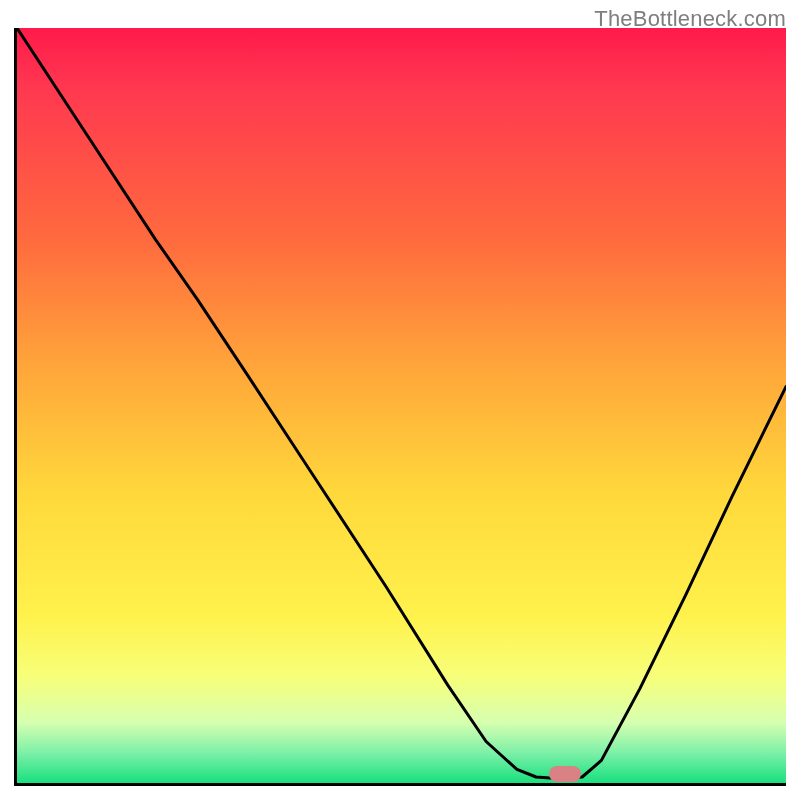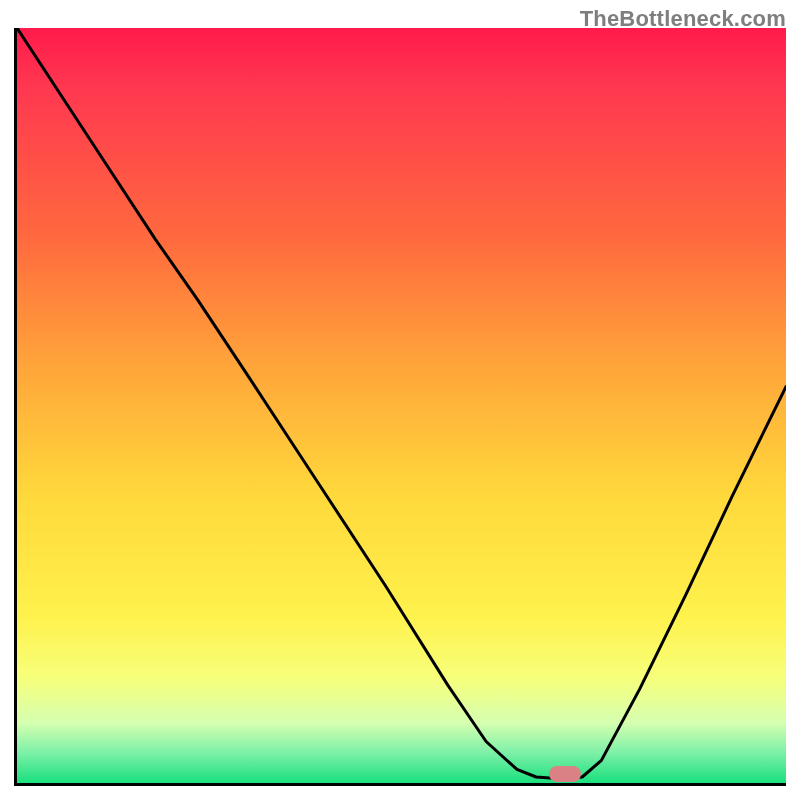--- a/index.html
+++ b/index.html
@@ -20,7 +20,7 @@
     top: 6px;
     right: 14px;
     font-size: 22px;
-    font-weight: 700;
+    font-weight: 400;
     color: #7e7e7e;
     letter-spacing: 0.2px;
   }

